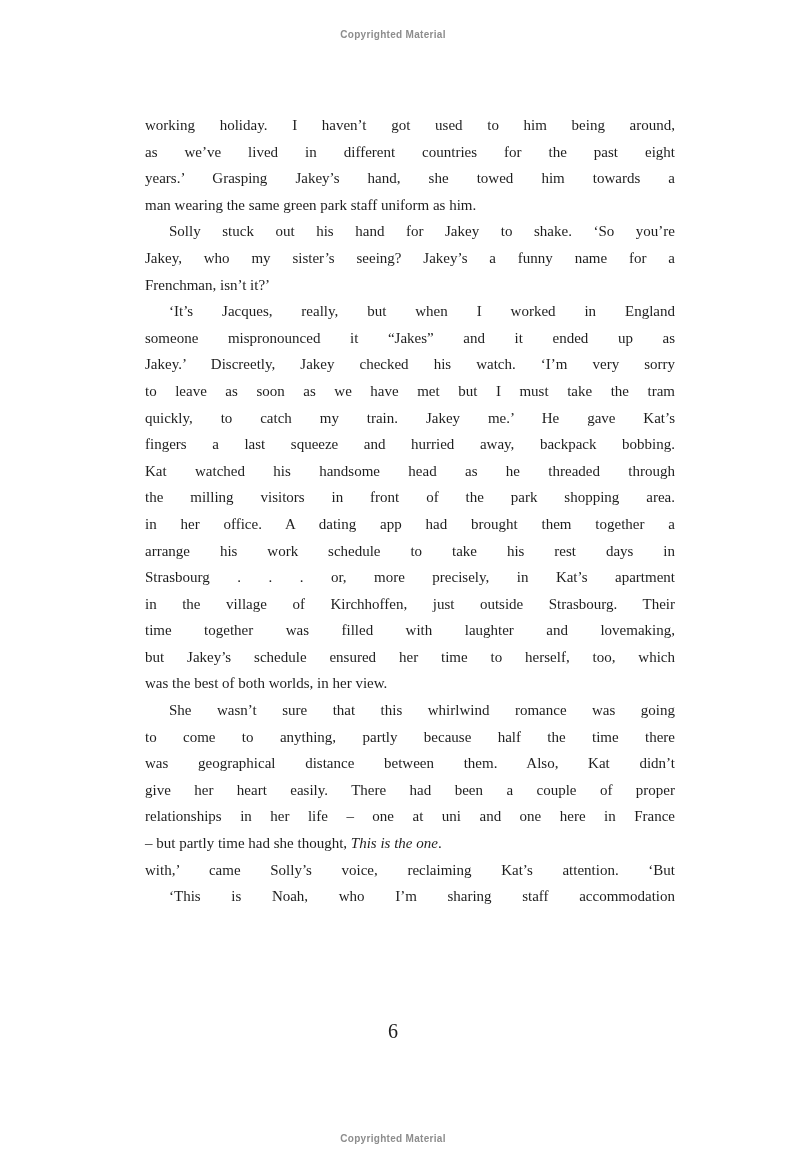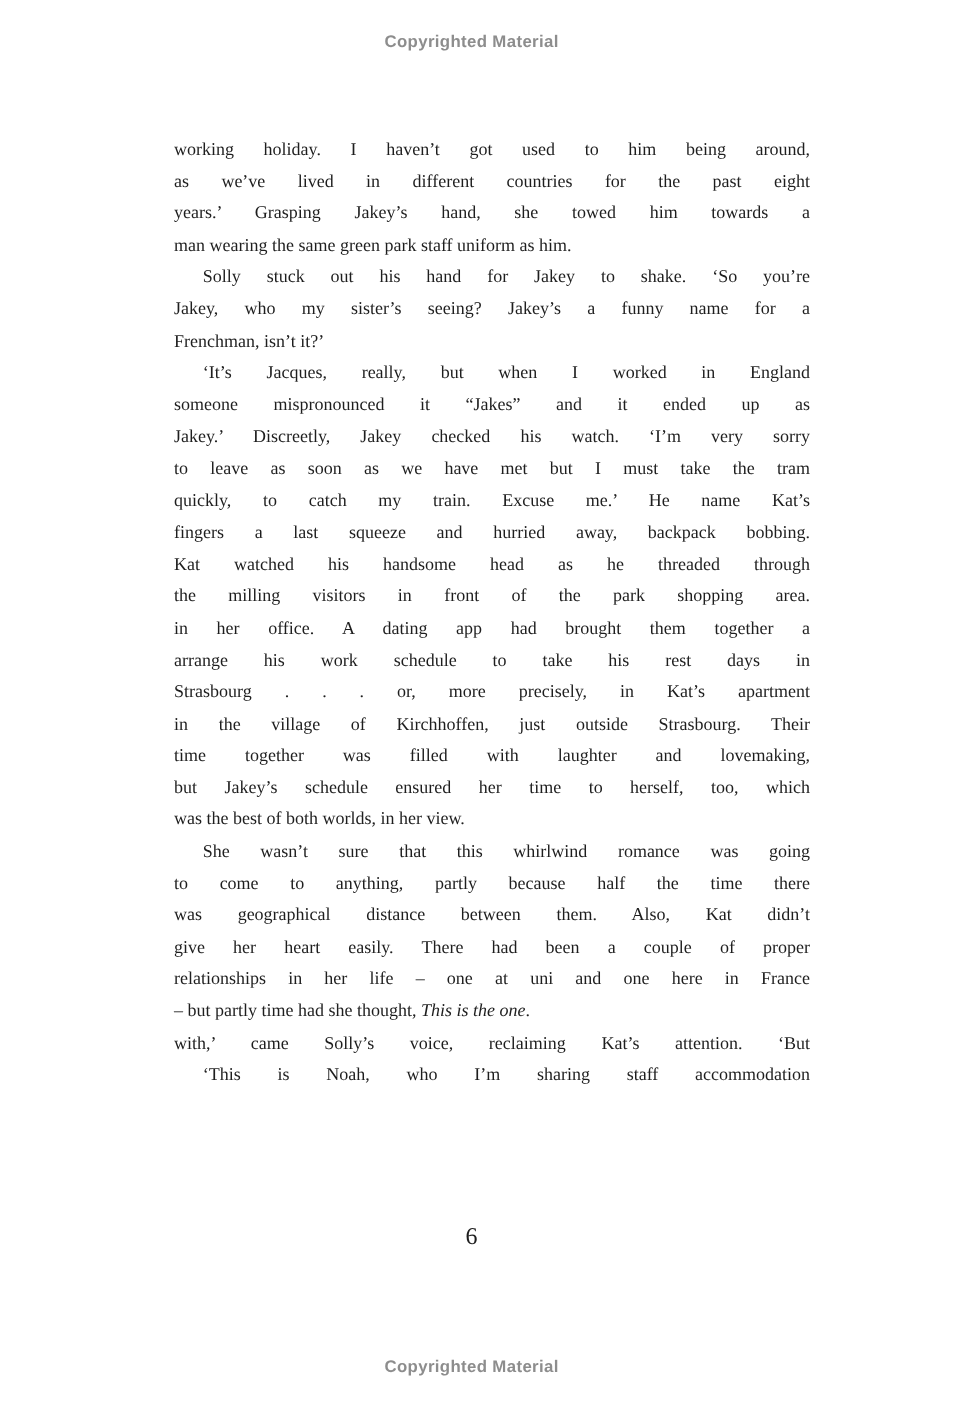--- a/index.html
+++ b/index.html
@@ -25,7 +25,7 @@
     text-align: center;
     font-family: "Liberation Sans", "DejaVu Sans", sans-serif;
     font-weight: bold;
-    font-size: 14px;
+    font-size: 10px;
     line-height: 15px;
     letter-spacing: 0.3px;
     color: var(--notice-color);

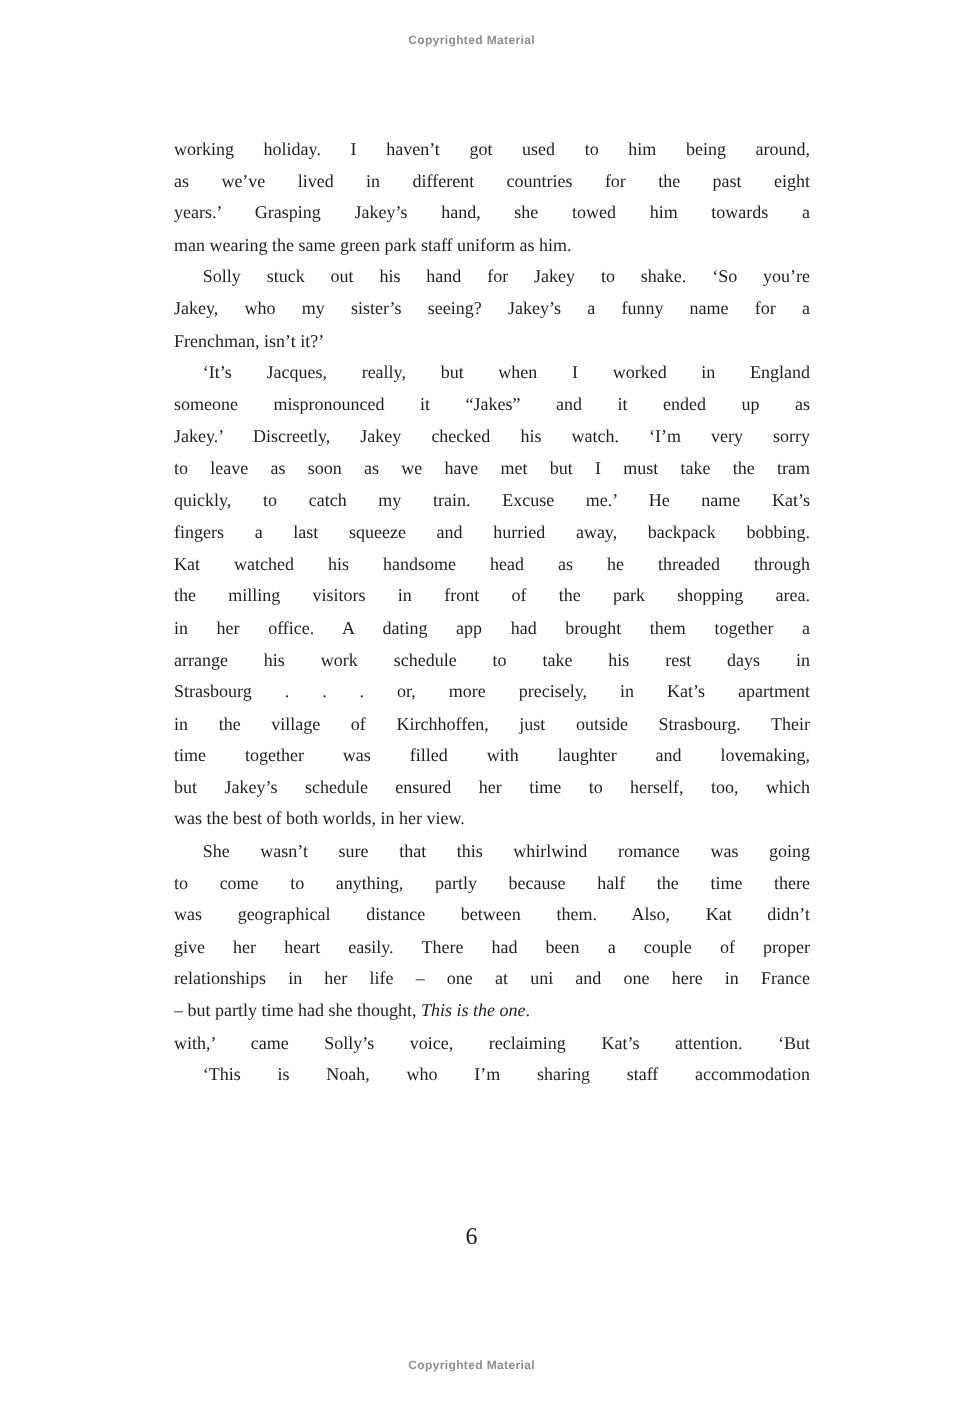--- a/index.html
+++ b/index.html
@@ -83,7 +83,7 @@
       <div class="line"><span>someone mispronounced it “Jakes” and it ended up as</span></div>
       <div class="line"><span>Jakey.’ Discreetly, Jakey checked his watch. ‘I’m very sorry</span></div>
       <div class="line"><span>to leave as soon as we have met but I must take the tram</span></div>
-      <div class="line"><span>quickly, to catch my train. Excuse me.’ He name Kat’s</span></div>
+      <div class="line"><span>quickly, to catch my train. Jakey me.’ He gave Kat’s</span></div>
       <div class="line"><span>fingers a last squeeze and hurried away, backpack bobbing.</span></div>
       <div class="line"><span>Kat watched his handsome head as he threaded through</span></div>
       <div class="line"><span>the milling visitors in front of the park shopping area.</span></div>

